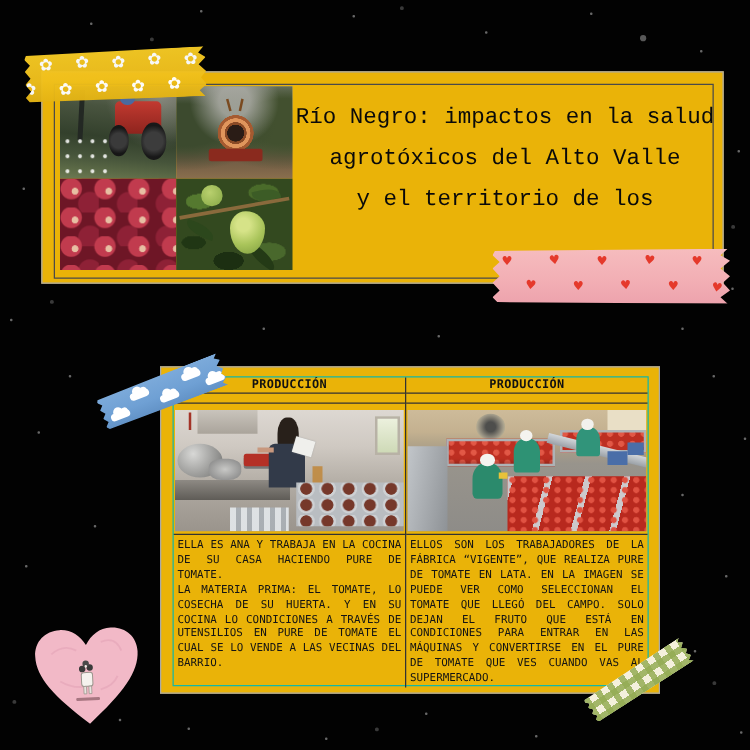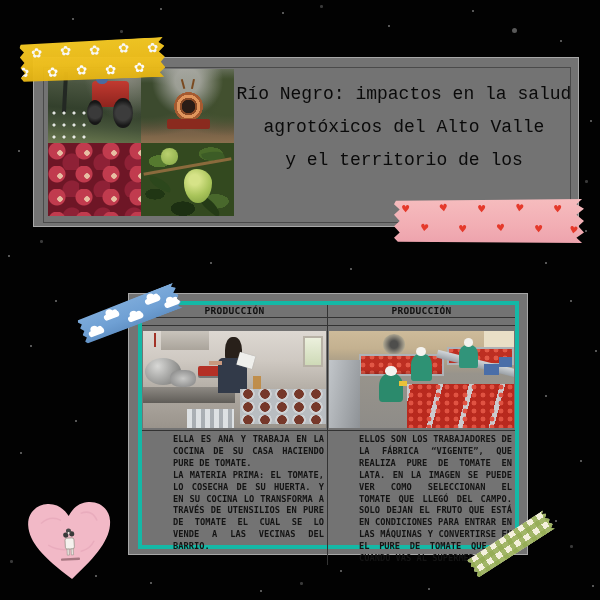--- a/index.html
+++ b/index.html
@@ -19,7 +19,7 @@
   .b3{left:40px;top:175px;width:3px;height:3px;background:#3f3f3f;}
 
   
-  .card{position:absolute;background:#737373;border:1px solid #a8a8a8;box-sizing:border-box;}
+  .card{position:absolute;background:#eab308;border:1px solid #a8a8a8;box-sizing:border-box;}
   .top-card{left:33px;top:57px;width:546px;height:170px;}
   .inner-frame{position:absolute;left:9px;top:9px;right:7px;bottom:3px;border:1px solid #4a4a4a;}
   .collage{position:absolute;left:14px;top:11px;width:186px;height:147px;display:grid;

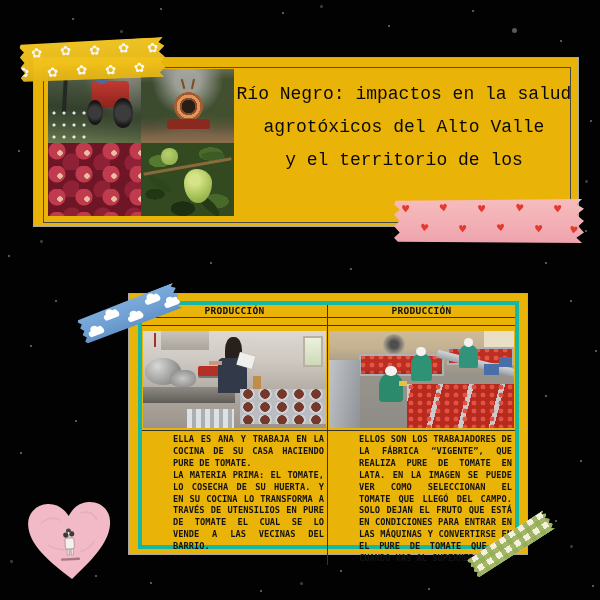--- a/index.html
+++ b/index.html
@@ -97,7 +97,7 @@
 
   
   .bottom-card{left:128px;top:293px;width:400px;height:262px;}
-  .ptable{position:absolute;left:9px;top:7px;width:381px;height:248px;border:4px solid #14b8a6;box-sizing:border-box;
+  .ptable{position:absolute;left:9px;top:7px;width:381px;height:248px;border:1px solid #14b8a6;box-sizing:border-box;
           display:grid;grid-template-columns:186px 1fr;grid-template-rows:13px 8px 105px 1fr;}
   .cell{box-sizing:border-box;}
   .c1{border-right:1px solid #333;}

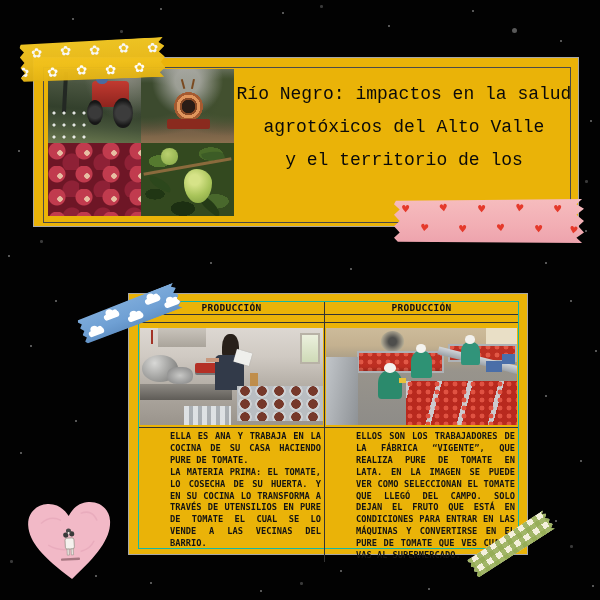--- a/index.html
+++ b/index.html
@@ -106,8 +106,8 @@
   .sp{border-bottom:1px solid #333;}
   .imgc{border-bottom:1px solid #333;padding:5px 1px 0;}
   .photo{position:relative;width:100%;height:97px;overflow:hidden;}
-  .txt{padding:3px 3px 0;font-size:8.7px;line-height:11.9px;font-weight:700;color:#141414;
-       text-align:justify;text-justify:inter-word;margin-left:28px;}
+  .txt{padding:3px 3px 0;font-size:8.7px;line-height:11.9px;font-weight:400;color:#141414;
+       text-align:justify;text-justify:inter-word;}
   .txt p{margin:0;}
 
   

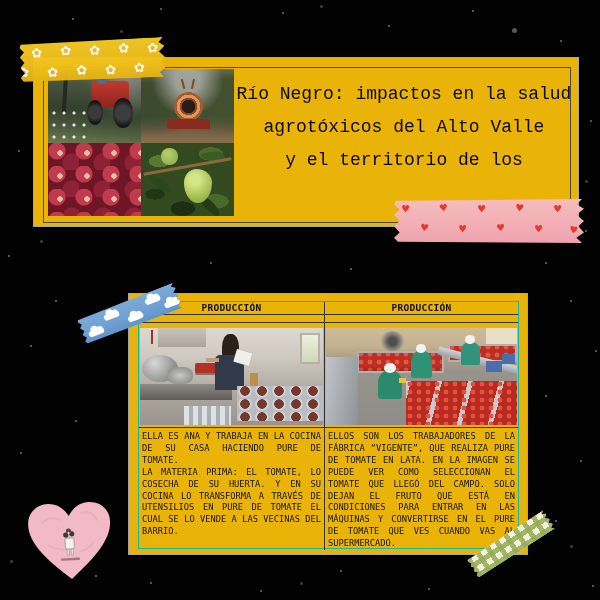--- a/index.html
+++ b/index.html
@@ -276,7 +276,7 @@
       </div>
       <div class="cell txt c1">
         <p>ELLA ES ANA Y TRABAJA EN LA COCINA DE SU CASA HACIENDO PURE DE TOMATE.</p>
-        <p>LA MATERIA PRIMA: EL TOMATE, LO COSECHA DE SU HUERTA. Y EN SU COCINA LO TRANSFORMA A TRAVÉS DE UTENSILIOS EN PURE DE TOMATE EL CUAL SE LO VENDE A LAS VECINAS DEL BARRIO.</p>
+        <p>LA MATERIA PRIMA: EL TOMATE, LO COSECHA DE SU HUERTA. Y EN SU COCINA LO CONDICIONES A TRAVÉS DE UTENSILIOS EN PURE DE TOMATE EL CUAL SE LO VENDE A LAS VECINAS DEL BARRIO.</p>
       </div>
       <div class="cell txt">
         <p>ELLOS SON LOS TRABAJADORES DE LA FÁBRICA “VIGENTE”, QUE REALIZA PURE DE TOMATE EN LATA. EN LA IMAGEN SE PUEDE VER COMO SELECCIONAN EL TOMATE QUE LLEGÓ DEL CAMPO. SOLO DEJAN EL FRUTO QUE ESTÁ EN CONDICIONES PARA ENTRAR EN LAS MÁQUINAS Y CONVERTIRSE EN EL PURE DE TOMATE QUE VES CUANDO VAS AL SUPERMERCADO.</p>

